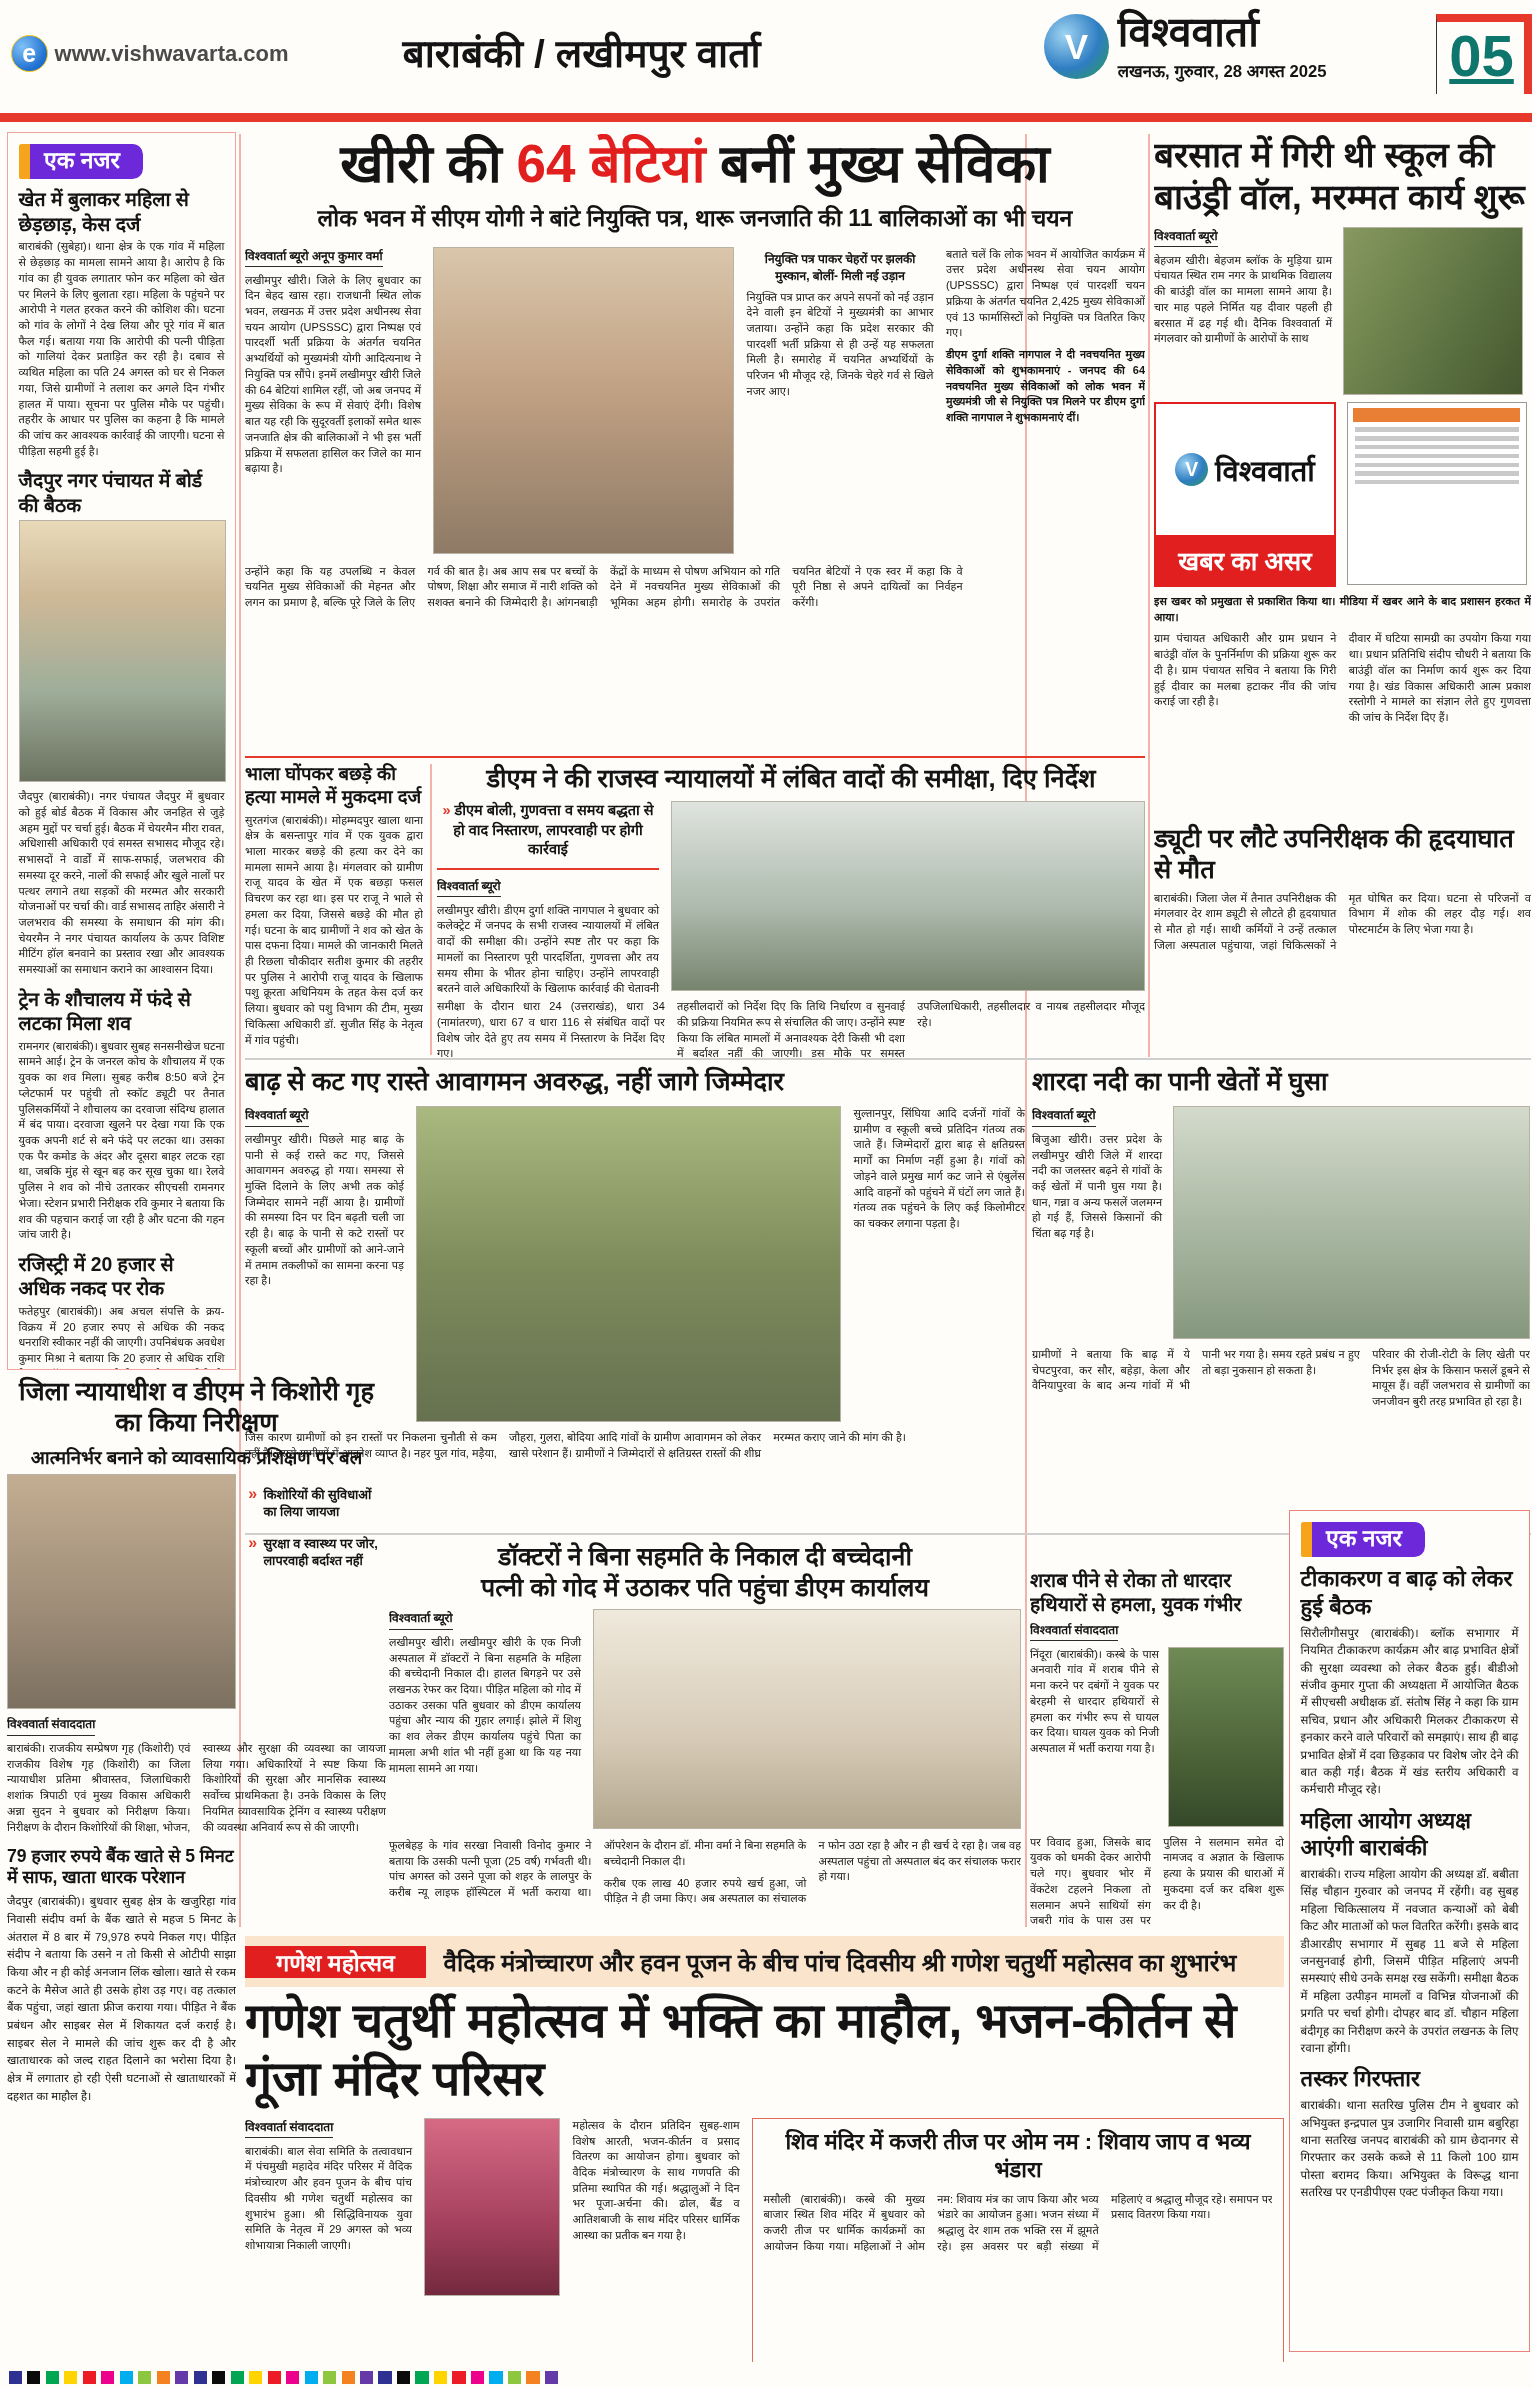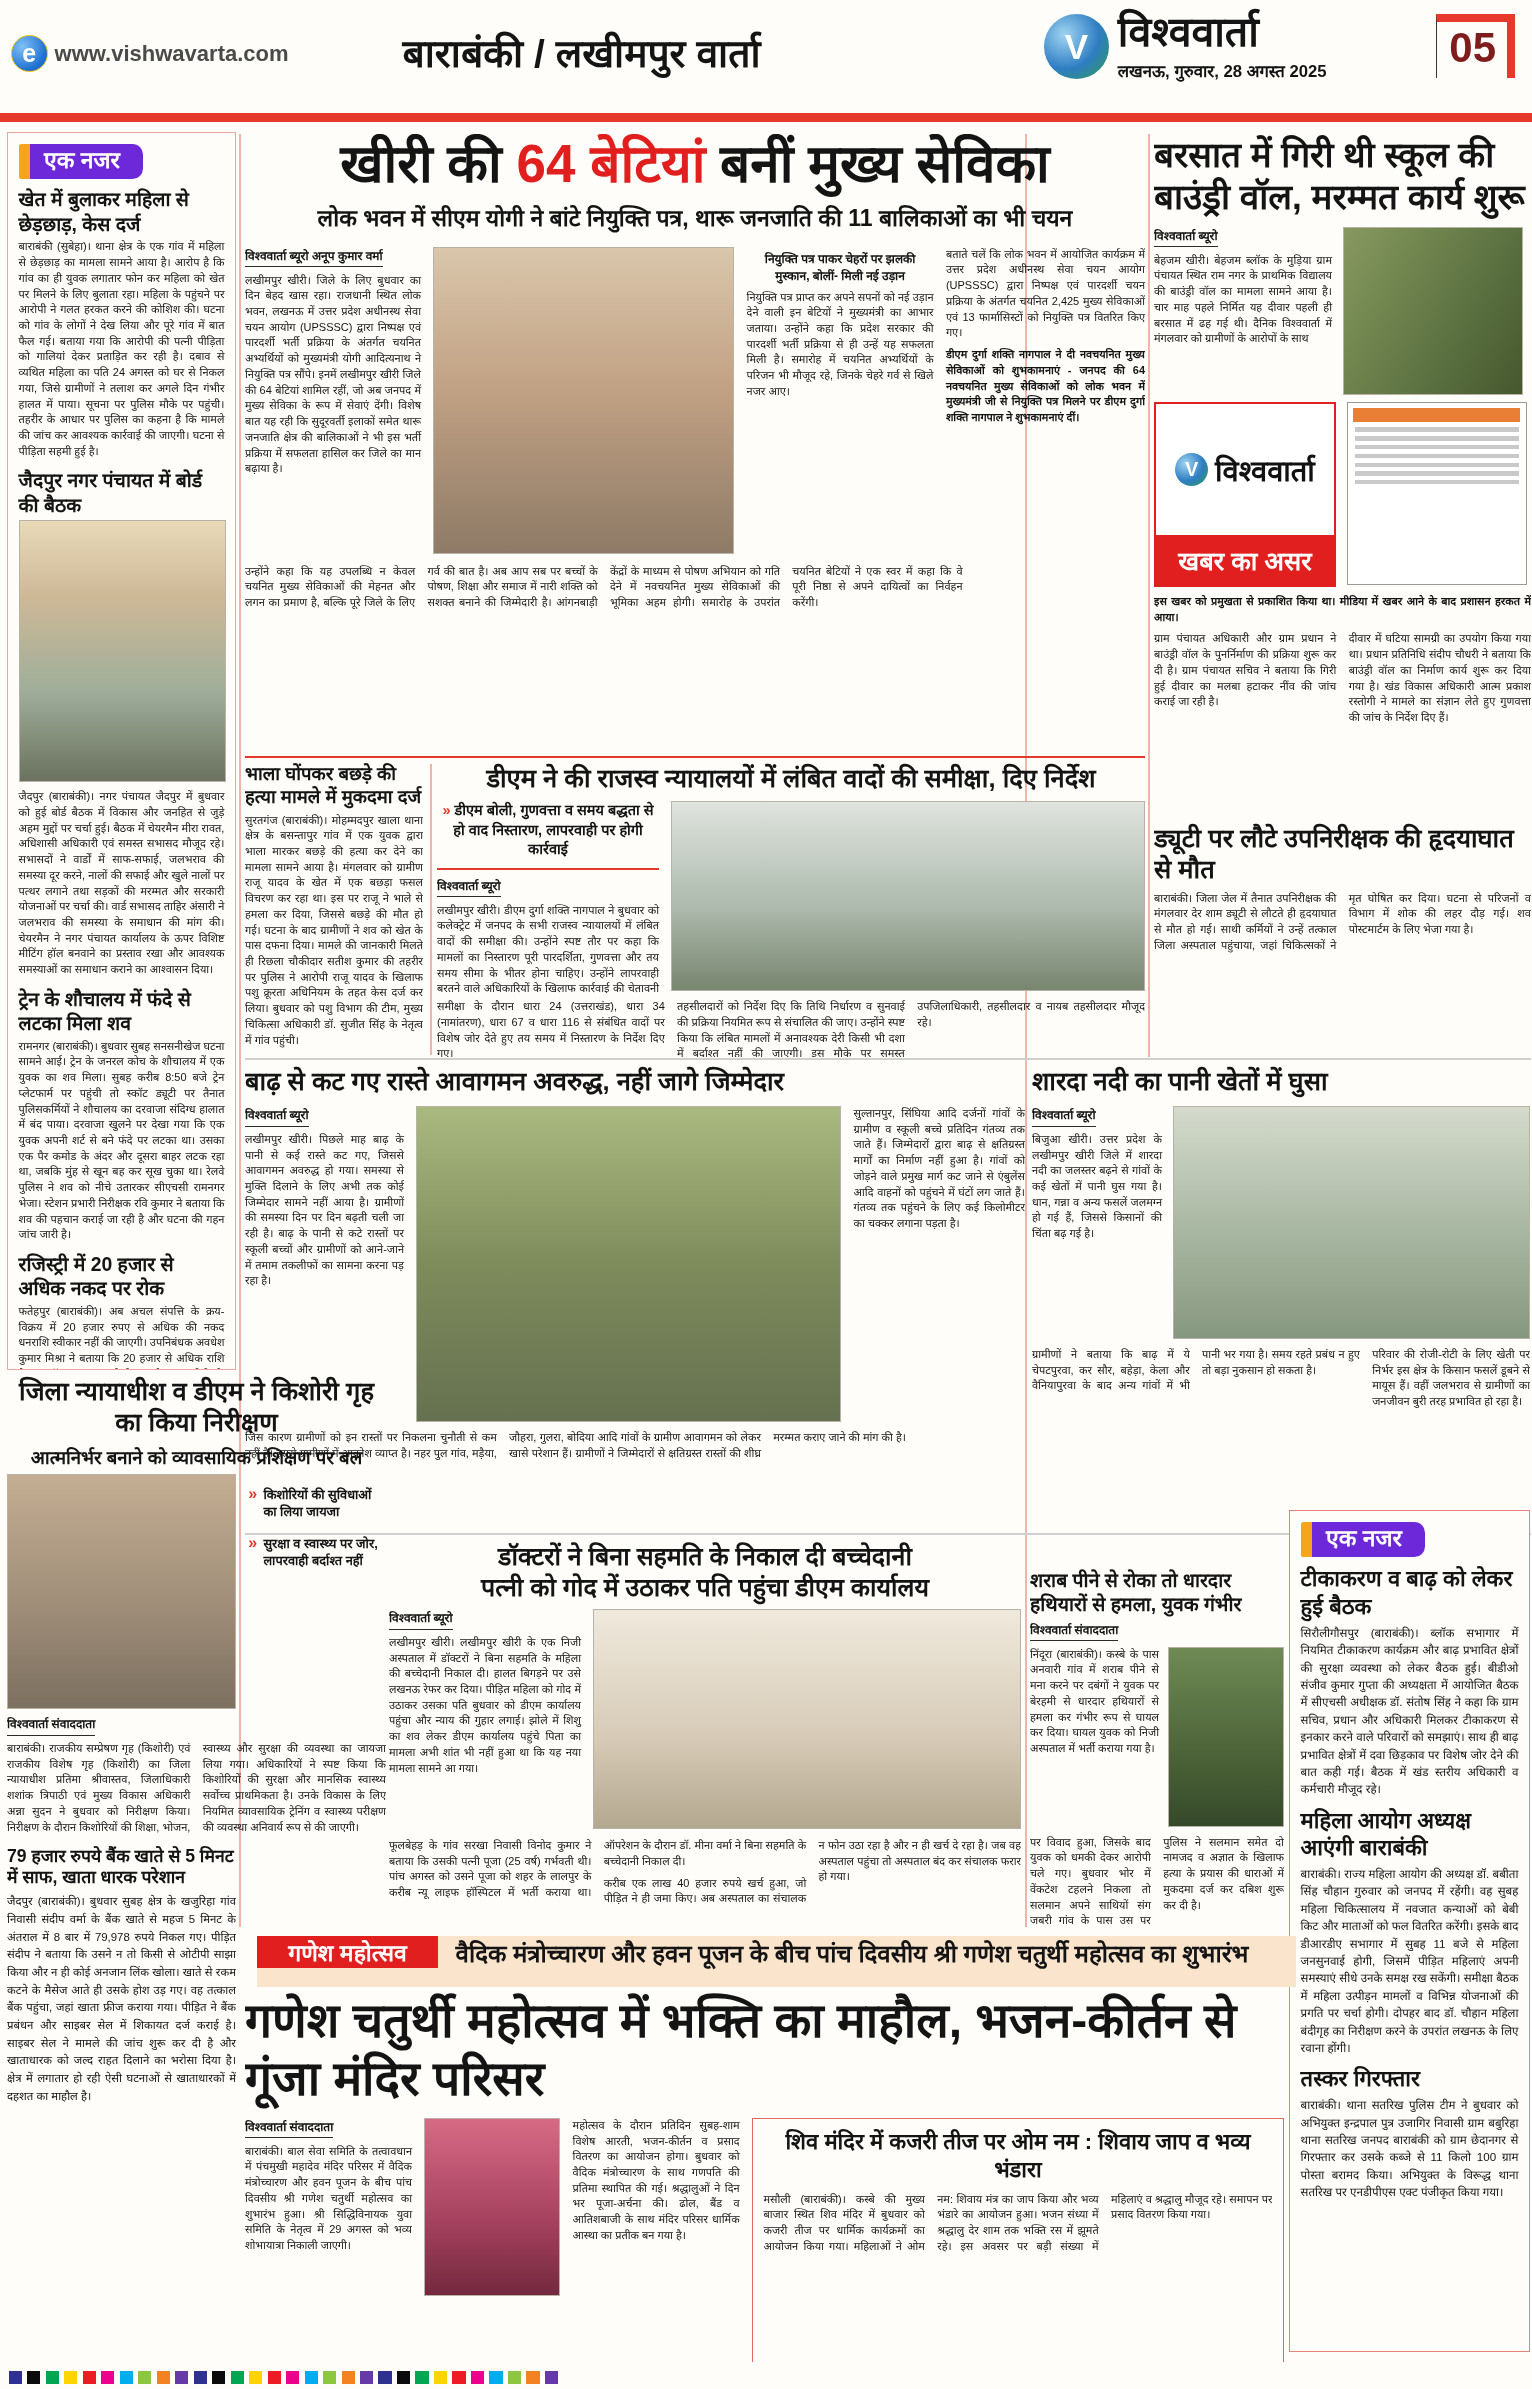--- a/index.html
+++ b/index.html
@@ -65,9 +65,9 @@
   .mast{display:flex;align-items:center;gap:8.8px;}
   .mast-title{font-size:41px;font-weight:800;line-height:1;}
   .dateline{font-size:16.7px;font-weight:700;margin-top:5.3px;}
-  .pagenum{font-size:42px;font-weight:800;line-height:1;color:#7f1d1d;
+  .pagenum{font-size:58px;font-weight:800;line-height:1;color:#0f766e;
            border-top:8px solid #e6392b;border-right:8px solid #e6392b;border-left:1.8px solid #333;
-           padding:5.3px 10.6px 8.8px 12.3px;}
+           padding:5.3px 10.6px 8.8px 12.3px;text-decoration:underline;}
   .banner{background:#fbe4cc;display:flex;align-items:flex-start;margin-left:12px;}
   .banner .glabel{background:#e11f1f;color:#fff;font-size:23px;font-weight:800;
                   display:flex;align-items:center;justify-content:center;width:181px;}

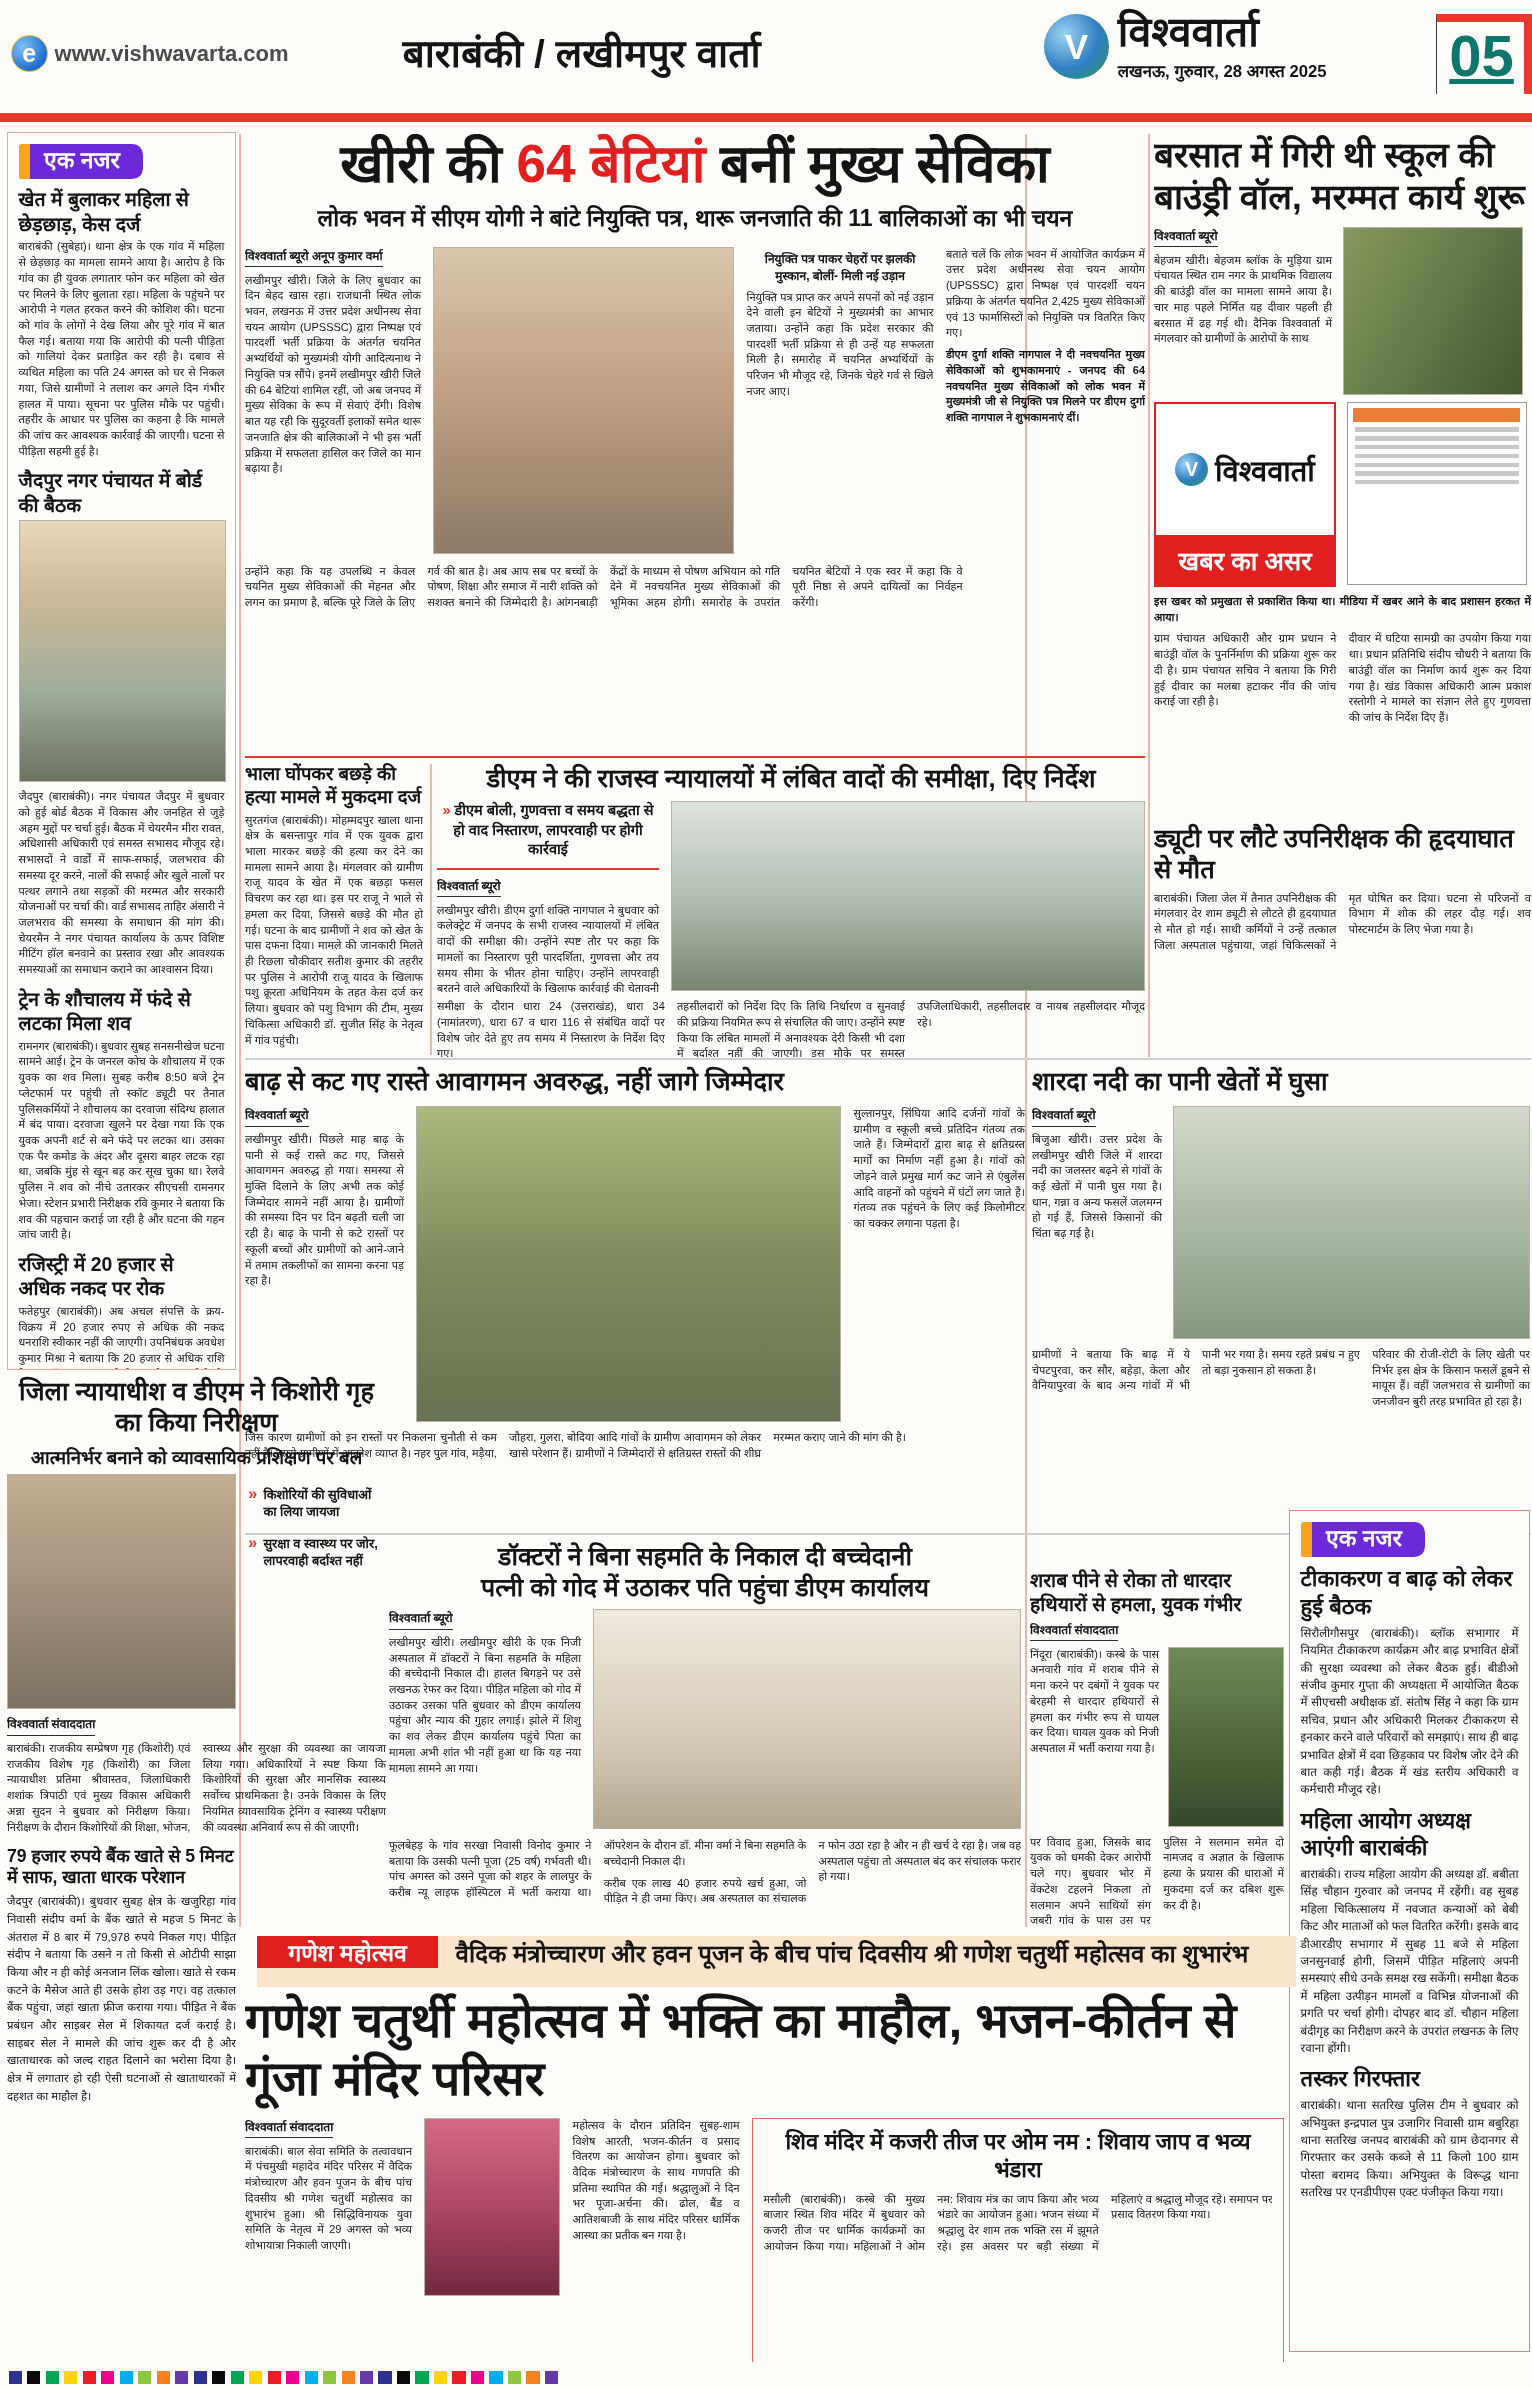--- a/index.html
+++ b/index.html
@@ -68,7 +68,7 @@
   .pagenum{font-size:58px;font-weight:800;line-height:1;color:#0f766e;
            border-top:8px solid #e6392b;border-right:8px solid #e6392b;border-left:1.8px solid #333;
            padding:5.3px 10.6px 8.8px 12.3px;text-decoration:underline;}
-  .banner{background:#fbe4cc;display:flex;align-items:flex-start;margin-left:12px;}
+  .banner{background:#fbe4cc;display:flex;align-items:center;}
   .banner .glabel{background:#e11f1f;color:#fff;font-size:23px;font-weight:800;
                   display:flex;align-items:center;justify-content:center;width:181px;}
   .banner .kicker{flex:1;display:flex;align-items:center;font-size:24px;font-weight:800;padding-left:17.6px;}

